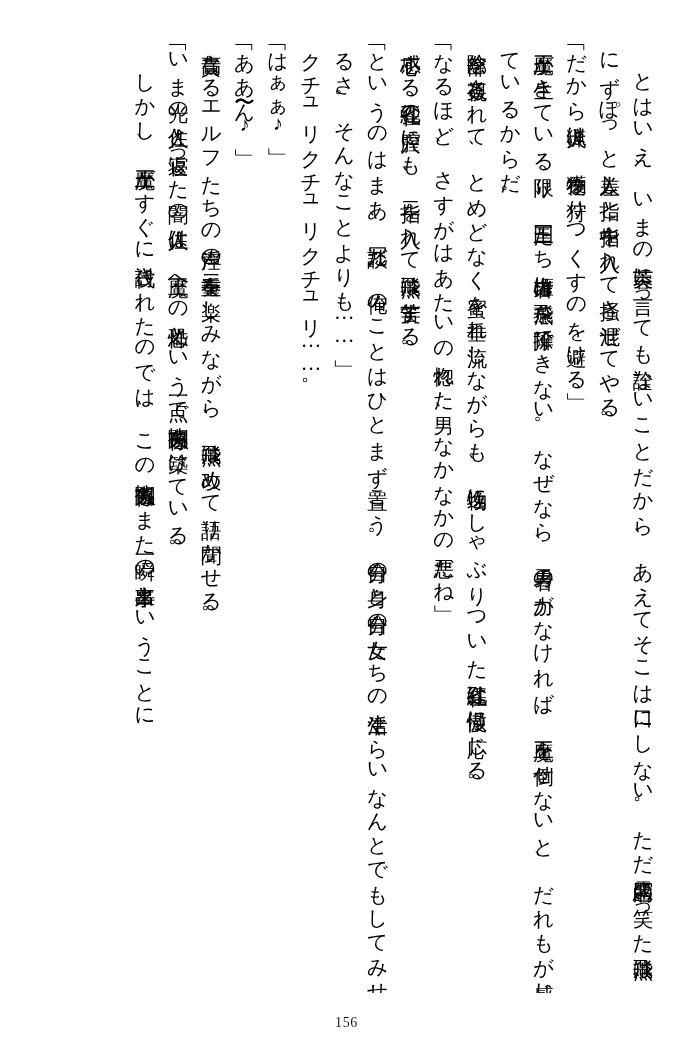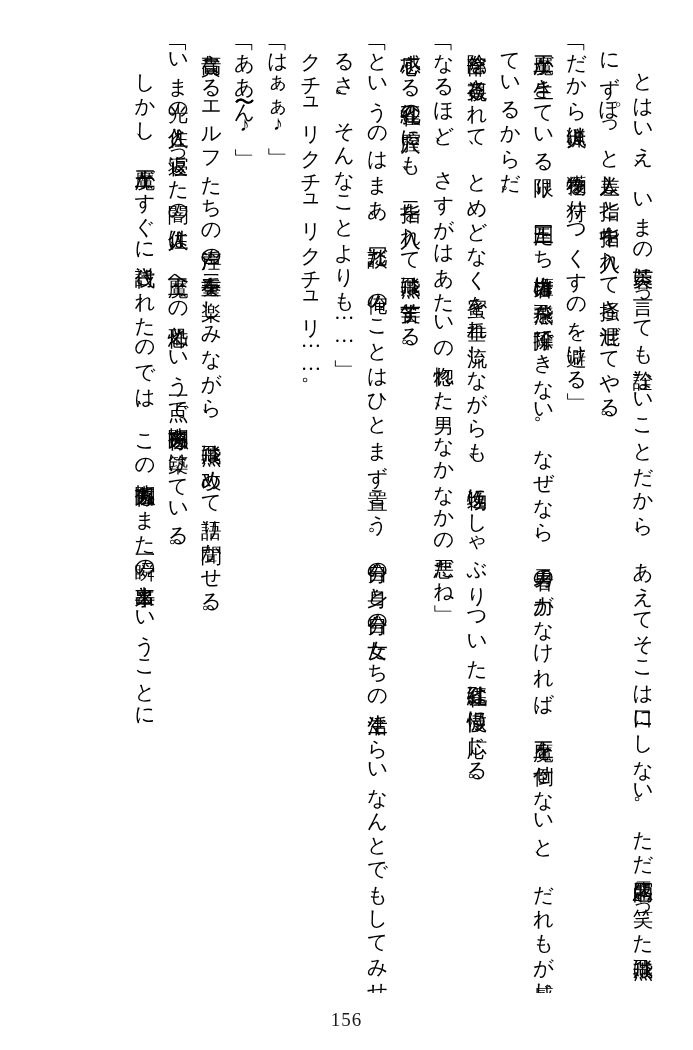--- a/index.html
+++ b/index.html
@@ -50,7 +50,7 @@
     right: 0;
     bottom: 19px;
     text-align: center;
-    font-size: 19px;
+    font-size: 14px;
     font-family: "Liberation Serif", "DejaVu Serif", serif;
     letter-spacing: 0.05em;
     color: #1a1a1a;

